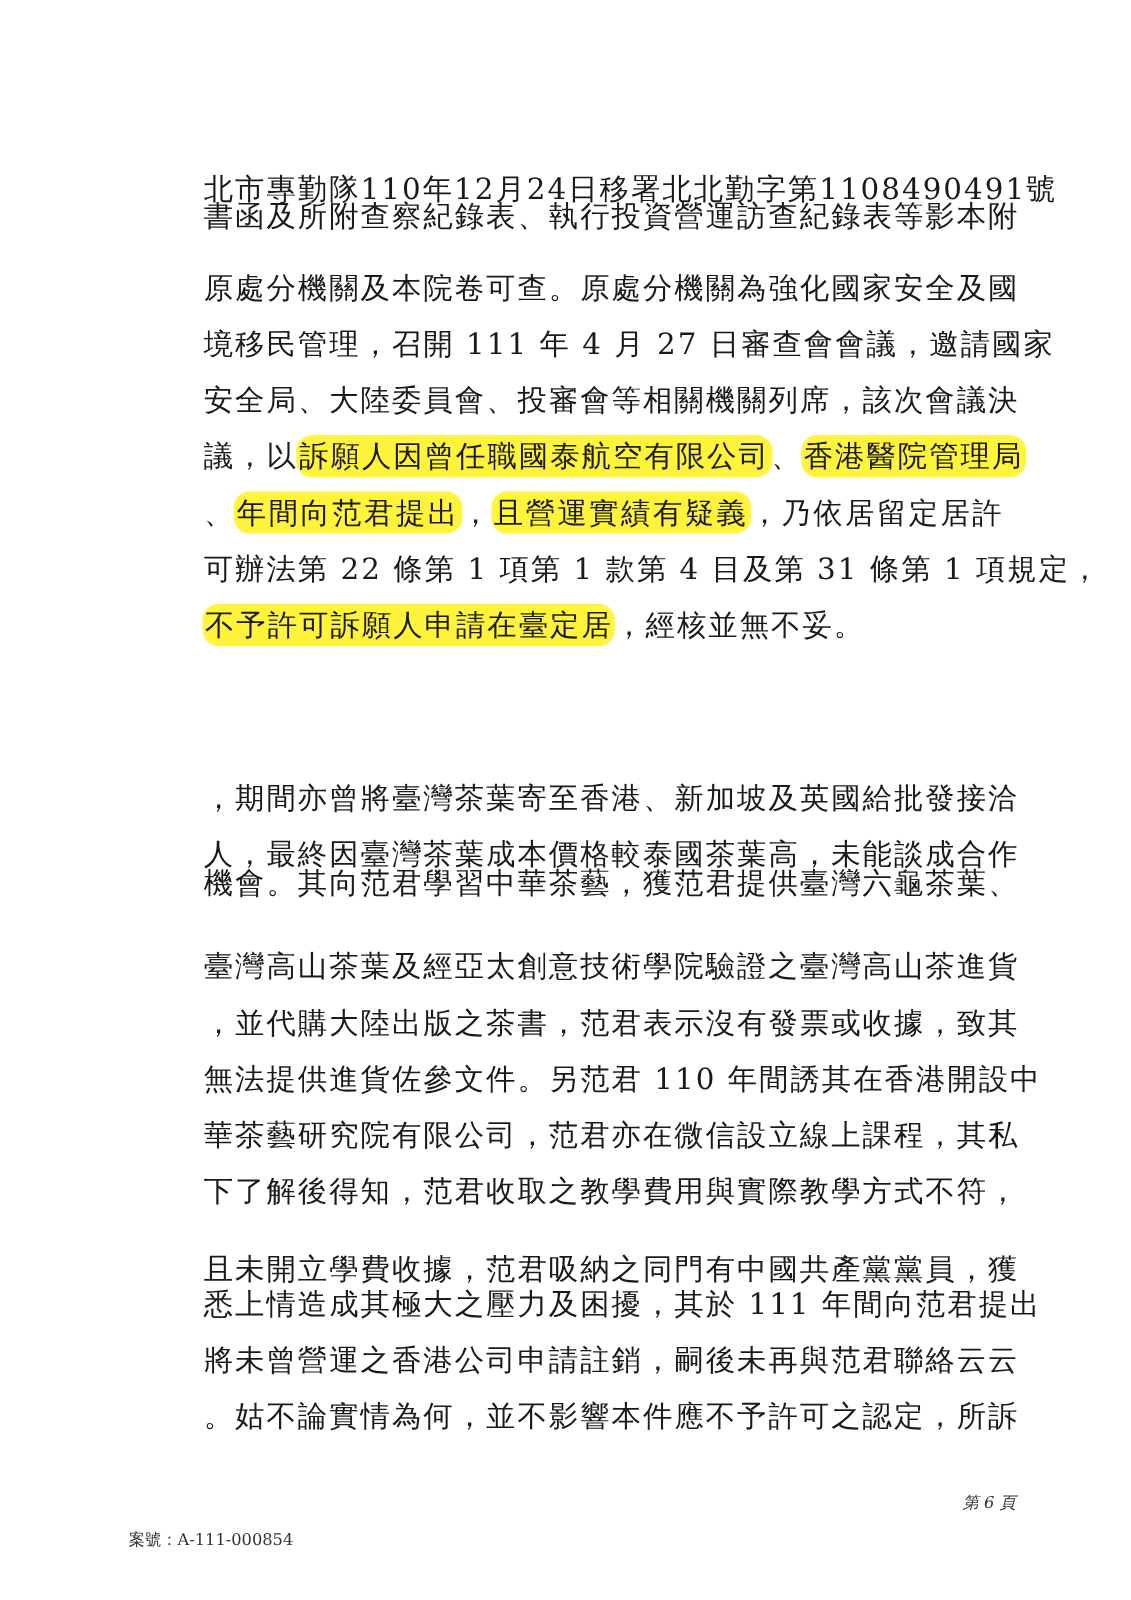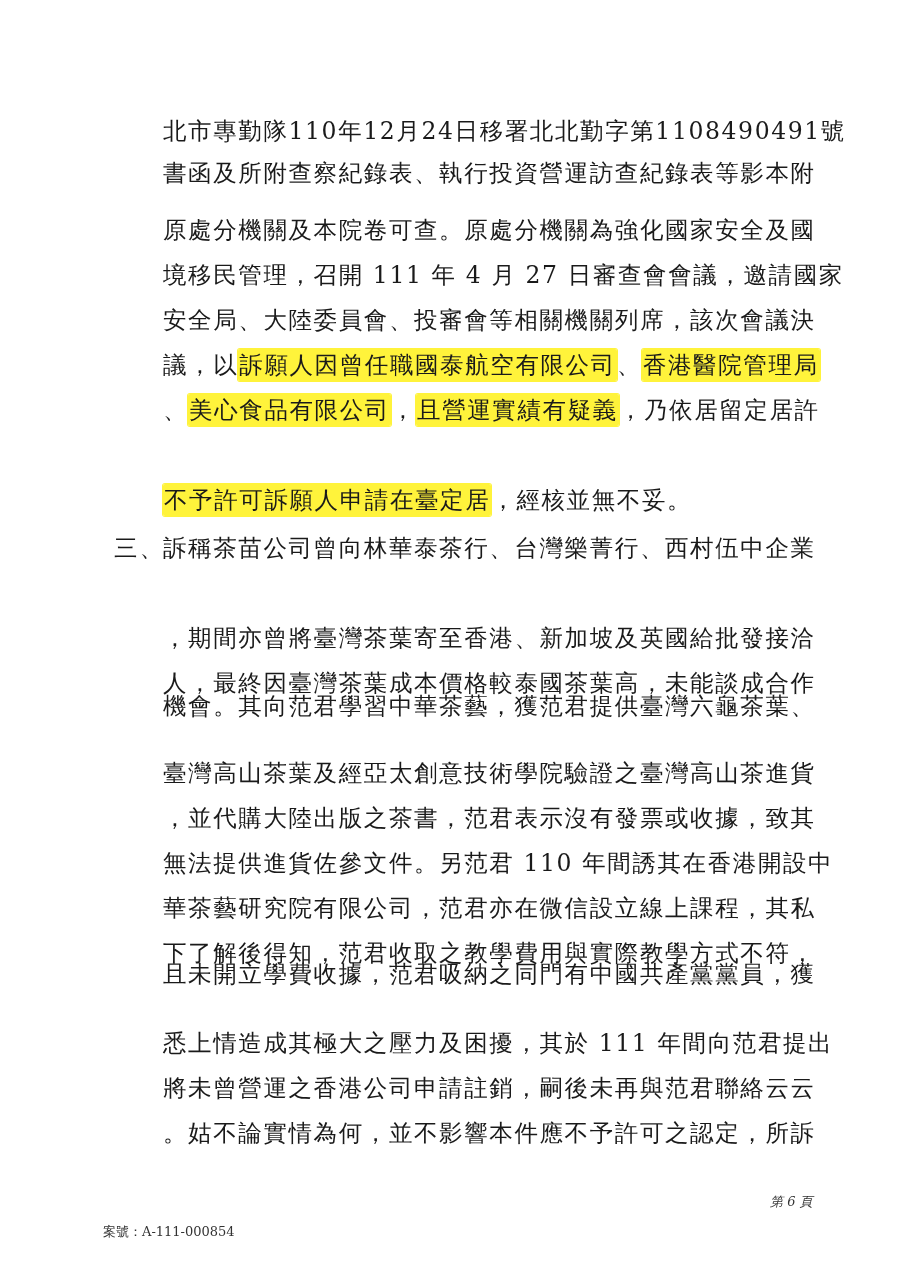--- a/index.html
+++ b/index.html
@@ -48,7 +48,7 @@
 
 <div class="page">
 
-  <div class="line" style="top:114px">
+  <div class="line" style="top:134px">
     <span>北市專勤隊110年12月24日移署北北勤字第1108490491號</span>
   </div>
   <div class="line" style="top:156px">

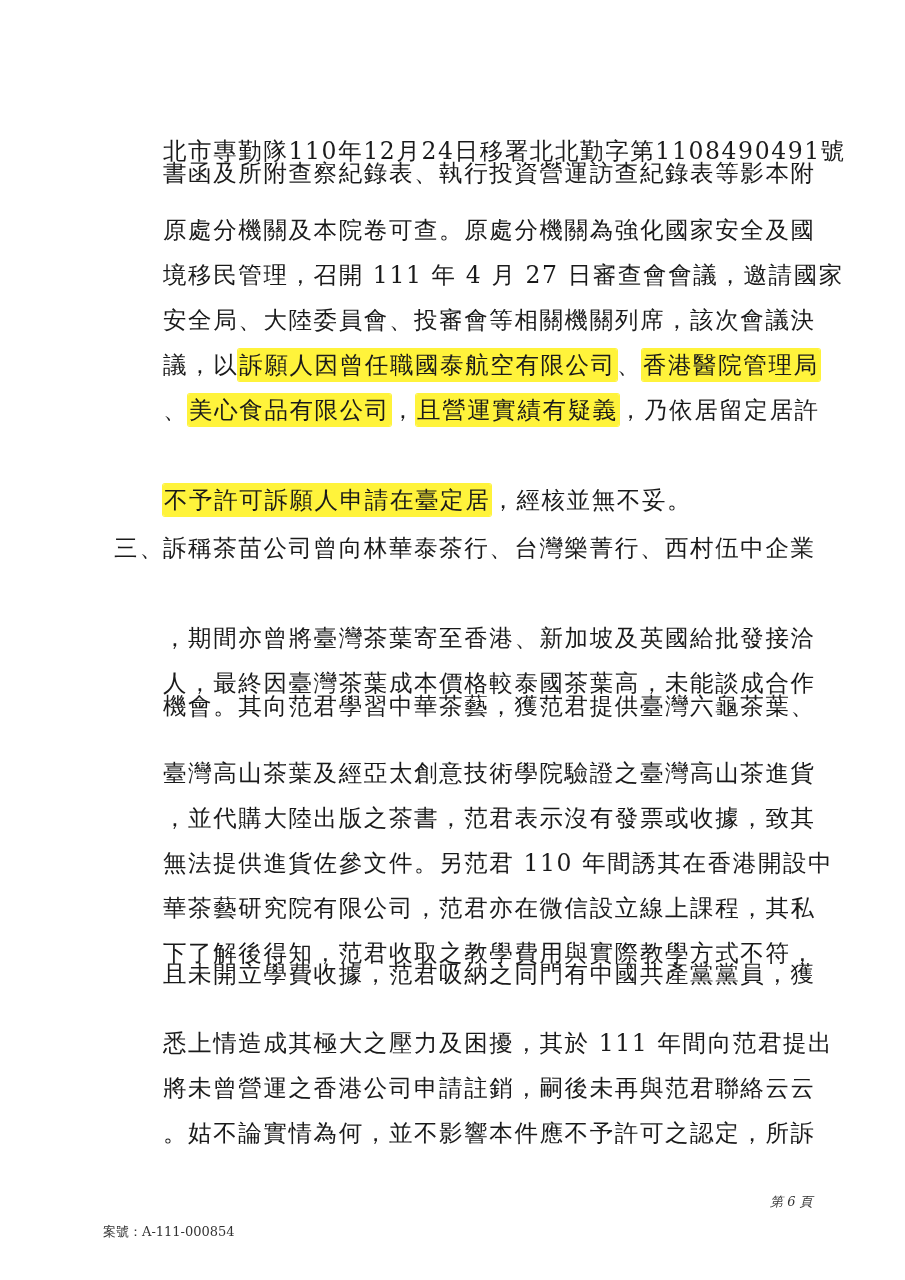--- a/index.html
+++ b/index.html
@@ -29,7 +29,7 @@
   .lead .num { display: inline-block; width: 49px; letter-spacing: 0; text-align: left; }
   .hl {
     background: #fff33b;
-    border-radius: 2px;
+    border-radius: 12px;
     padding: 2px 1px;
     box-shadow: 0 0 0 1px #fff33b;
   }

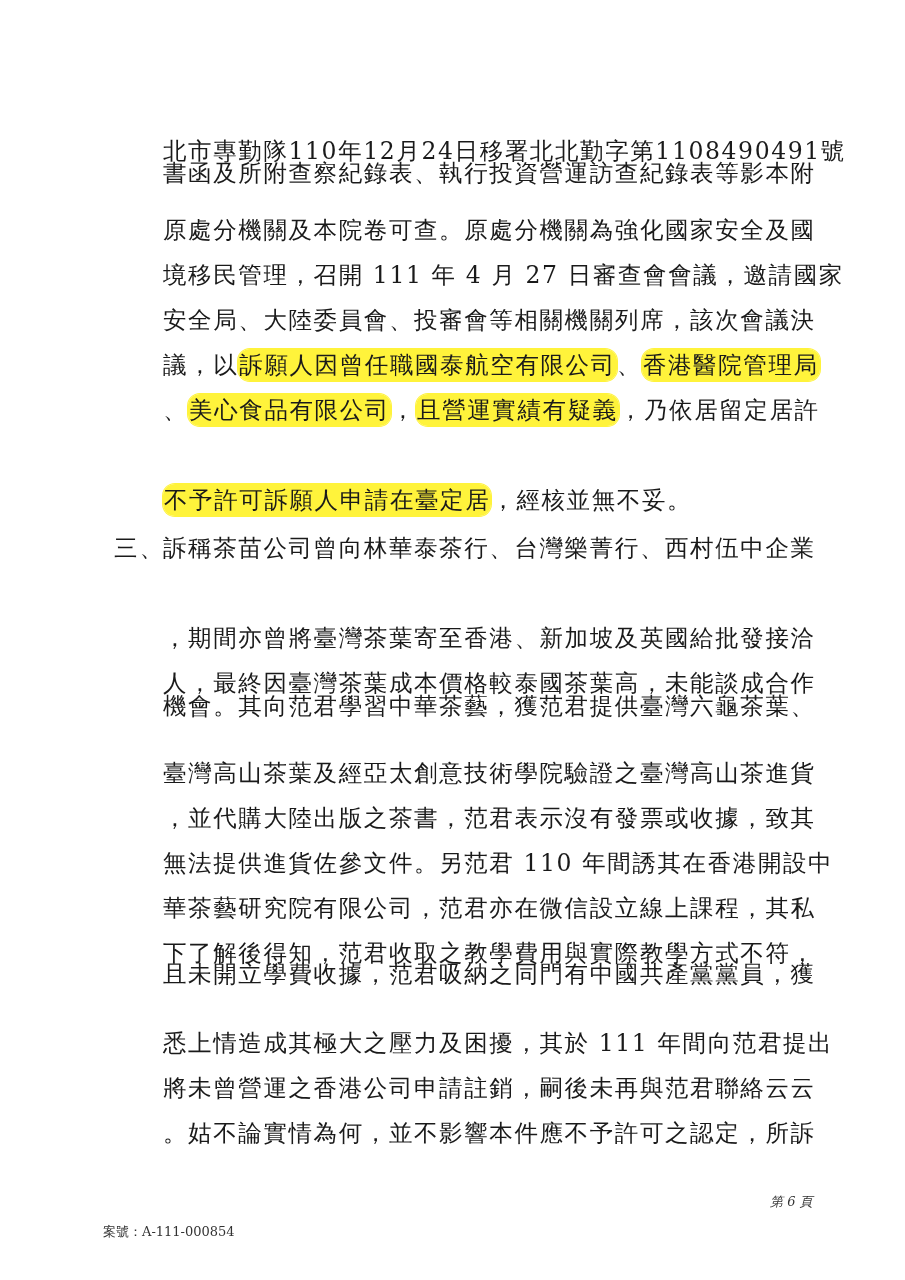--- a/index.html
+++ b/index.html
@@ -67,7 +67,7 @@
     <span>議，以</span><span class="hl">訴願人因曾任職國泰航空有限公司</span><span>、</span><span class="hl">香港醫院管理局</span>
   </div>
   <div class="line" style="top:393px">
-    <span>、</span><span class="hl">美心食品有限公司</span><span>，</span><span class="hl">且營運實績有疑義</span><span>，乃依居留定居許</span>
+    <span>、</span><span class="hl">年間向范君提出</span><span>，</span><span class="hl">且營運實績有疑義</span><span>，乃依居留定居許</span>
   </div>
   <div class="line last" style="top:483px">
     <span class="hl">不予許可訴願人申請在臺定居</span><span>，經核並無不妥。</span>

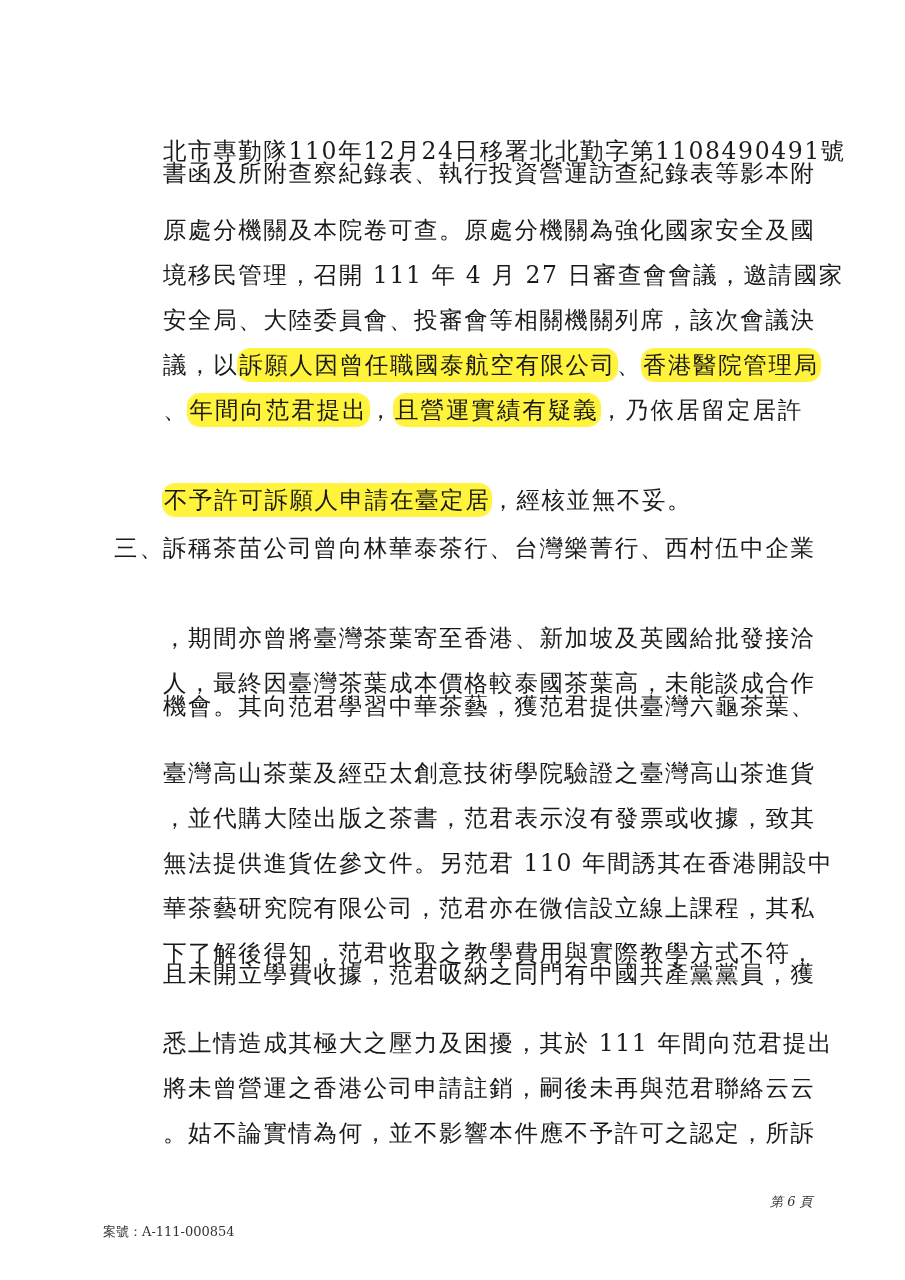--- a/index.html
+++ b/index.html
@@ -69,6 +69,9 @@
   <div class="line" style="top:393px">
     <span>、</span><span class="hl">年間向范君提出</span><span>，</span><span class="hl">且營運實績有疑義</span><span>，乃依居留定居許</span>
   </div>
+  <div class="line" style="top:438px">
+    <span>可辦法第 22 條第 1 項第 1 款第 4 目及第 31 條第 1 項規定，</span>
+  </div>
   <div class="line last" style="top:483px">
     <span class="hl">不予許可訴願人申請在臺定居</span><span>，經核並無不妥。</span>
   </div>

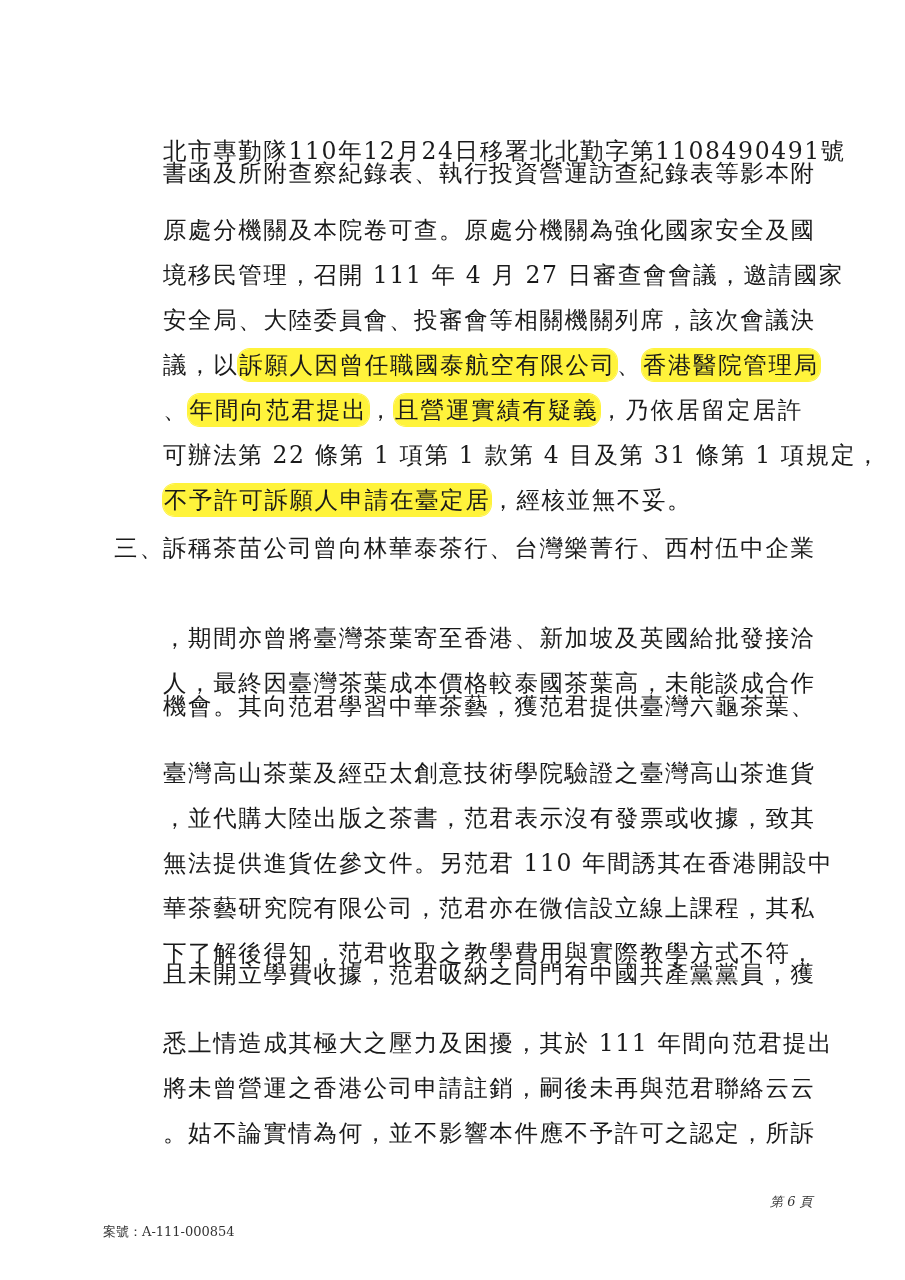--- a/index.html
+++ b/index.html
@@ -76,9 +76,6 @@
     <span class="hl">不予許可訴願人申請在臺定居</span><span>，經核並無不妥。</span>
   </div>
 
-  <div class="line lead" style="top:531px">
-    <span class="num">三、</span><span>訴稱茶苗公司曾向林華泰茶行、台灣樂菁行、西村伍中企業</span>
-  </div>
   <div class="line" style="top:621px"><span>，期間亦曾將臺灣茶葉寄至香港、新加坡及英國給批發接洽</span></div>
   <div class="line" style="top:666px"><span>人，最終因臺灣茶葉成本價格較泰國茶葉高，未能談成合作</span></div>
   <div class="line" style="top:689px"><span>機會。其向范君學習中華茶藝，獲范君提供臺灣六龜茶葉、</span></div>

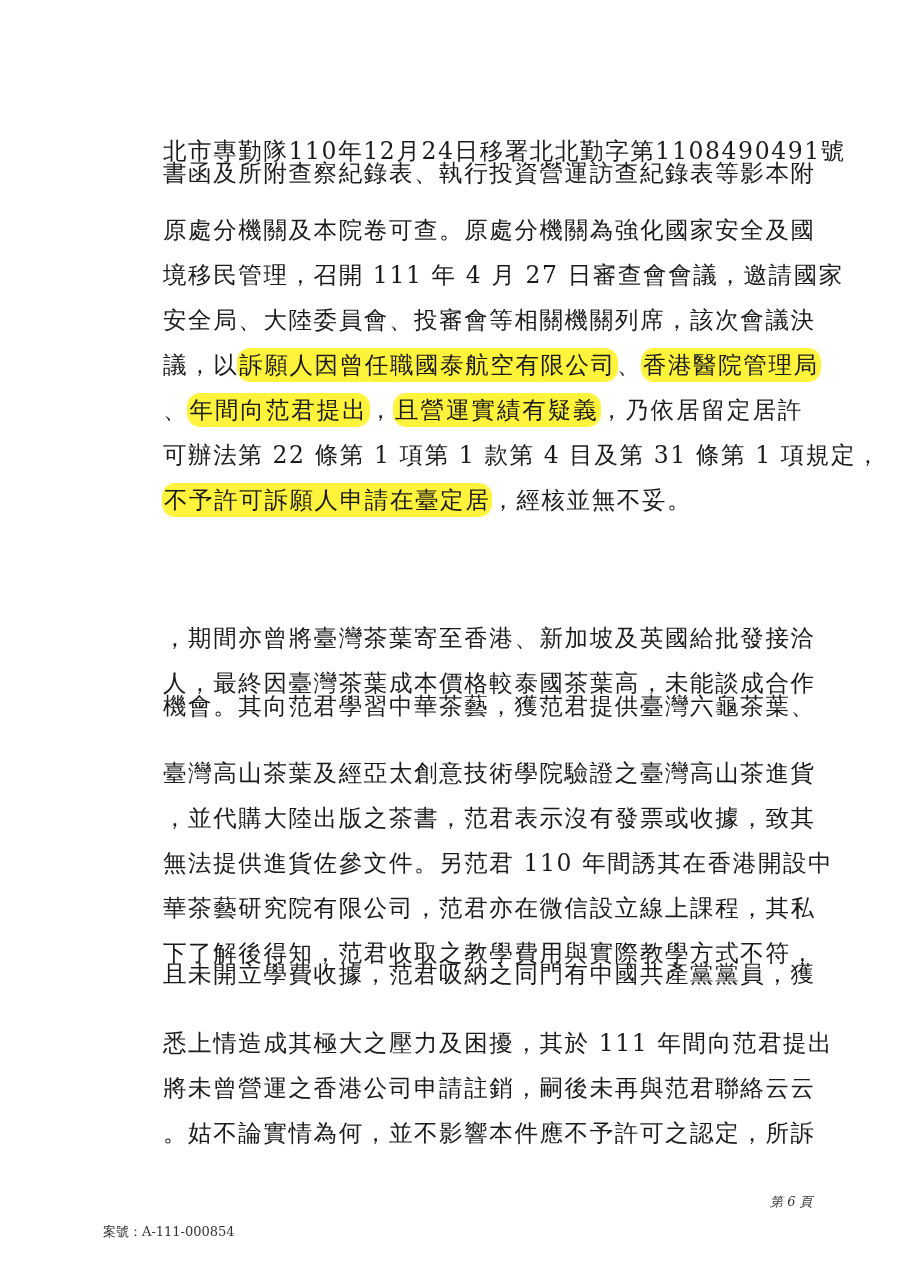--- a/index.html
+++ b/index.html
@@ -84,7 +84,7 @@
   <div class="line" style="top:846px"><span>無法提供進貨佐參文件。另范君 110 年間誘其在香港開設中</span></div>
   <div class="line" style="top:891px"><span>華茶藝研究院有限公司，范君亦在微信設立線上課程，其私</span></div>
   <div class="line" style="top:936px"><span>下了解後得知，范君收取之教學費用與實際教學方式不符，</span></div>
-  <div class="line" style="top:957px"><span>且未開立學費收據，范君吸納之同門有中國共產黨黨員，獲</span></div>
+  <div class="line" style="top:998px"><span>且未開立學費收據，范君吸納之同門有中國共產黨黨員，獲</span></div>
   <div class="line" style="top:1026px"><span>悉上情造成其極大之壓力及困擾，其於 111 年間向范君提出</span></div>
   <div class="line" style="top:1071px"><span>將未曾營運之香港公司申請註銷，嗣後未再與范君聯絡云云</span></div>
   <div class="line" style="top:1116px"><span>。姑不論實情為何，並不影響本件應不予許可之認定，所訴</span></div>

